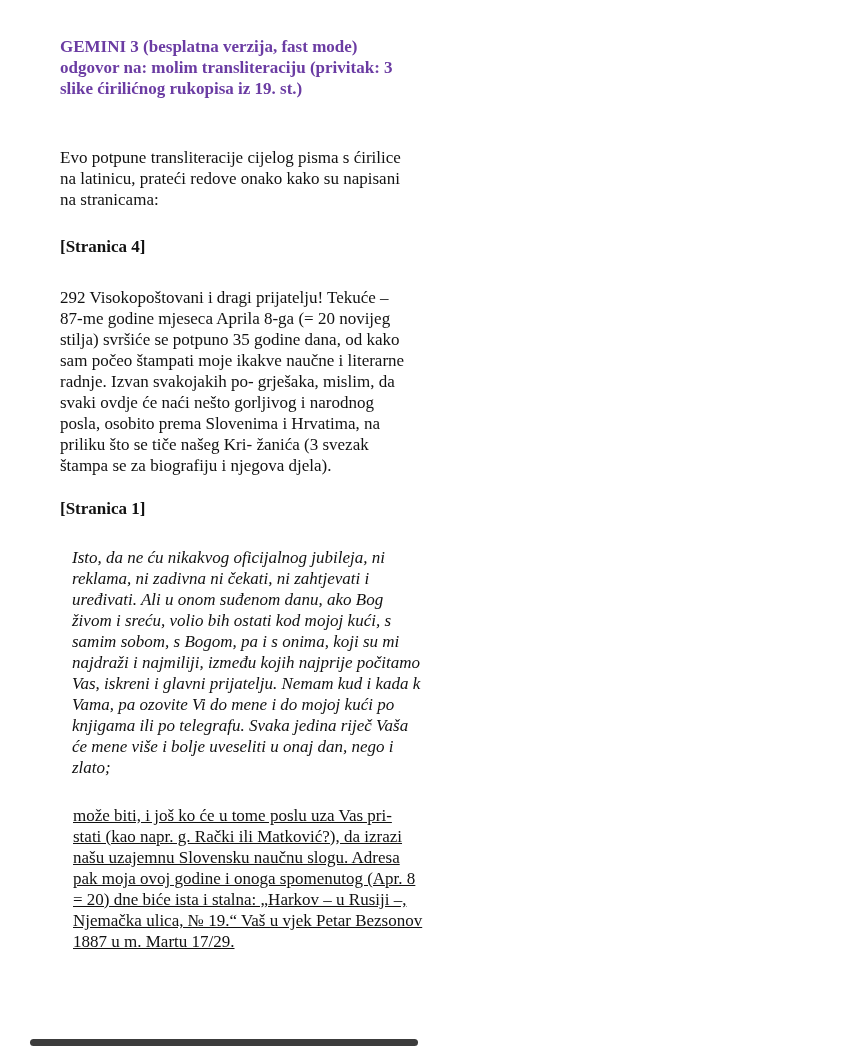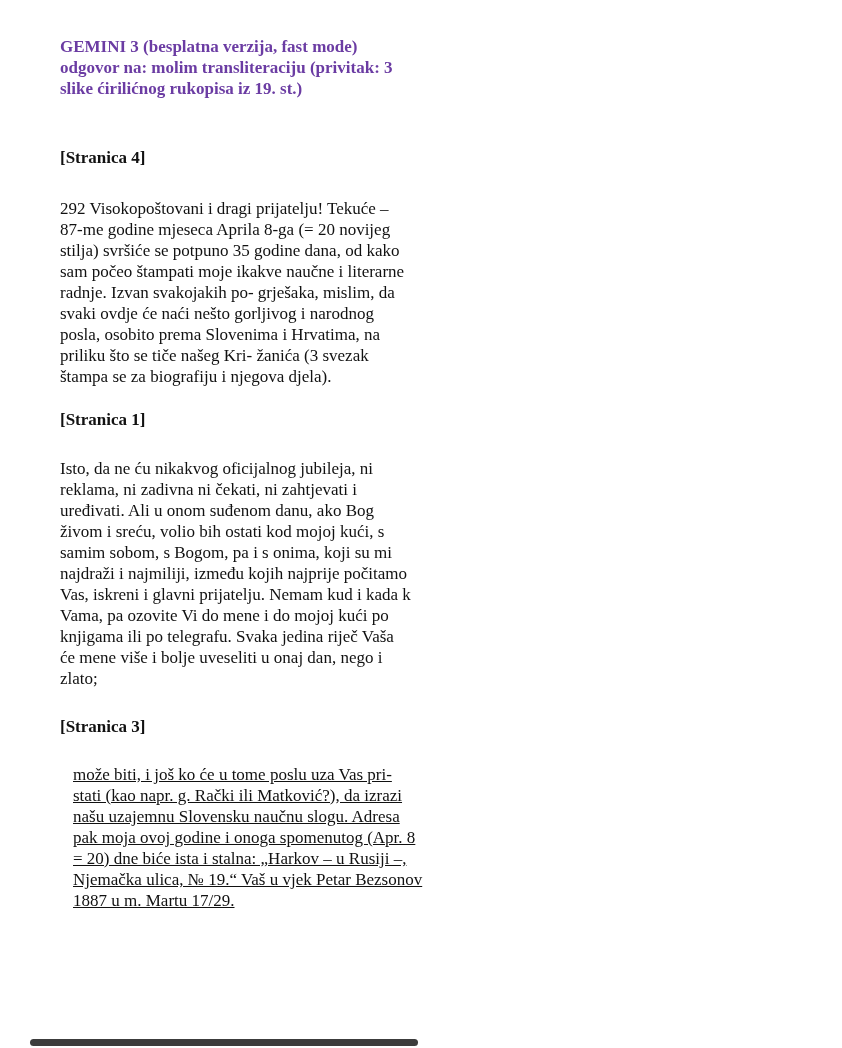--- a/index.html
+++ b/index.html
@@ -52,6 +52,9 @@
 odgovor na: molim transliteraciju (privitak: 3
 slike ćirilićnog rukopisa iz 19. st.)</div>
 
+  <p class="txt intro">Evo potpune transliteracije cijelog pisma s ćirilice
+na latinicu, prateći redove onako kako su napisani
+na stranicama:</p>
 
   <div>
     <div class="txt heading h-s1">[Stranica 4]</div>

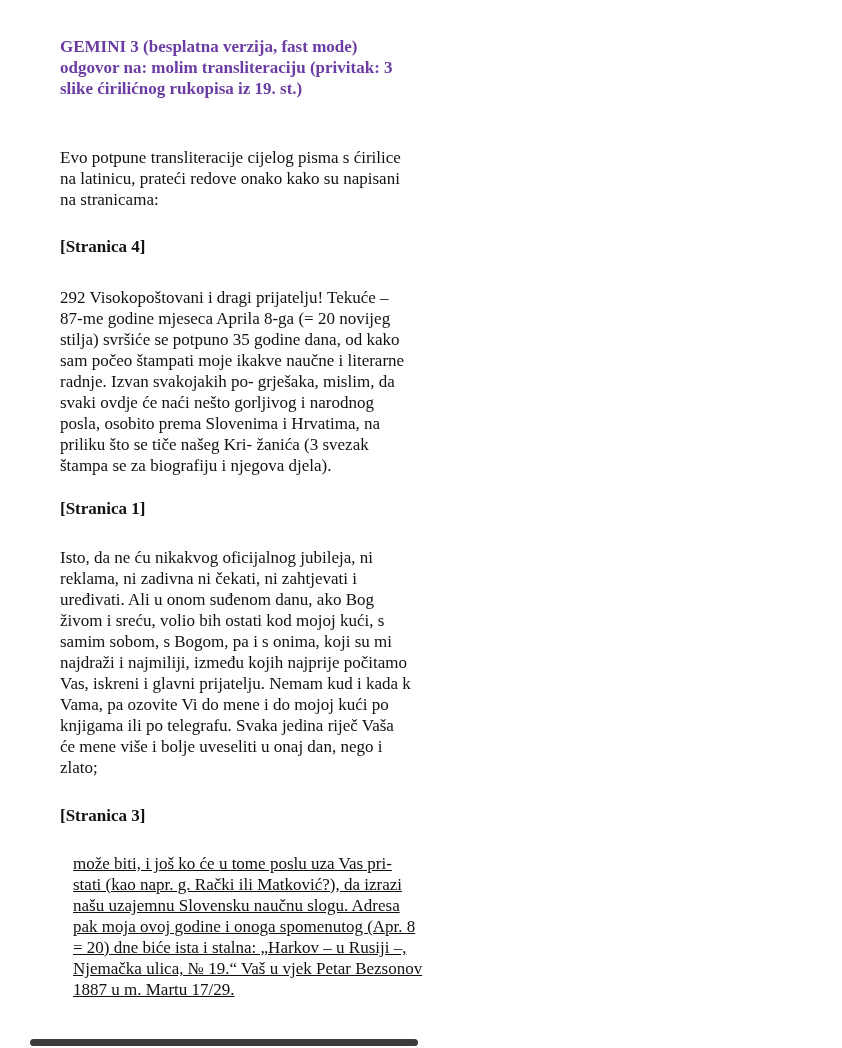--- a/index.html
+++ b/index.html
@@ -32,7 +32,7 @@
   .h-s1       { margin: 0 0 30px 0; }
   .p-s1       { margin: 4px 0 22px 0; }
   .h-s2       { margin: 0 0 28px 0; }
-  .p-s2       { margin: 0 0 27px 0; }
+  .p-s2       { margin: 0 0 27px 12px; font-style: italic; }
   .h-s3       { margin: 0 0 27px 0; }
   .p-s3       { margin: 13px; text-decoration: underline; }
   .hscroll-thumb {

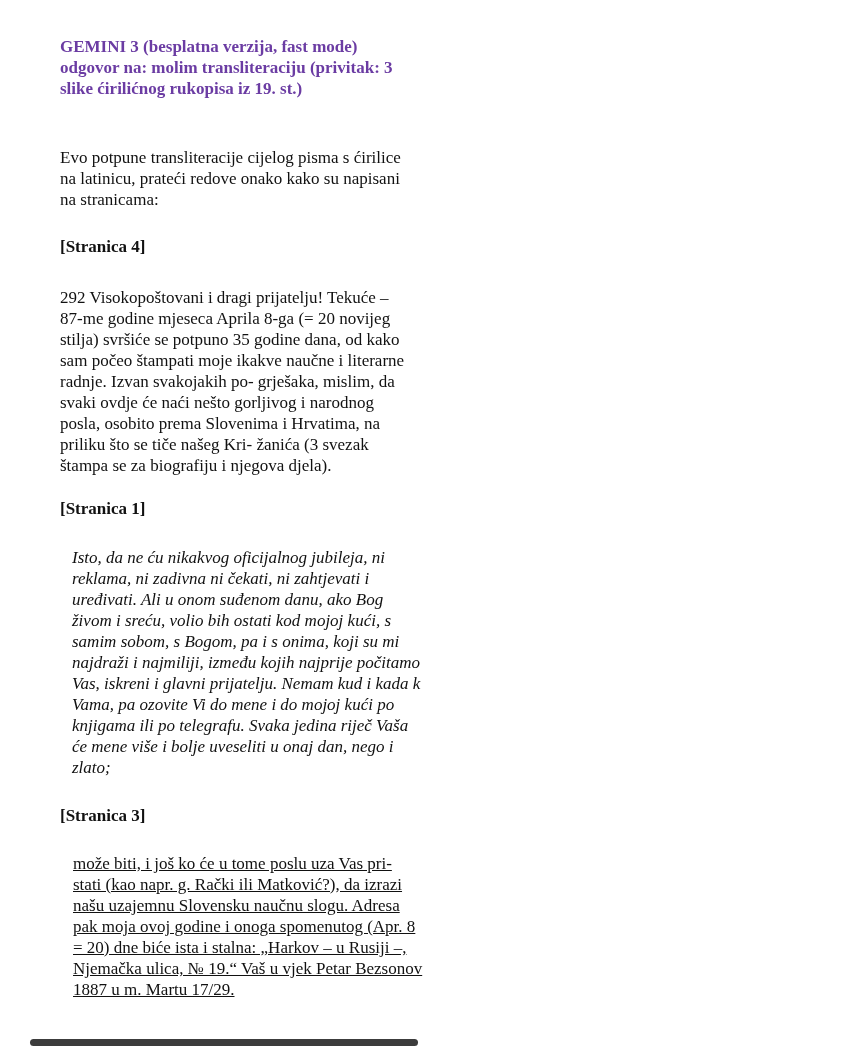--- a/index.html
+++ b/index.html
@@ -85,7 +85,6 @@
   </div>
 
   <div>
-    <div class="txt heading h-s3">[Stranica 3]</div>
     <p class="txt p-s3">može biti, i još ko će u tome poslu uza Vas pri-
 stati (kao napr. g. Rački ili Matković?), da izrazi
 našu uzajemnu Slovensku naučnu slogu. Adresa

